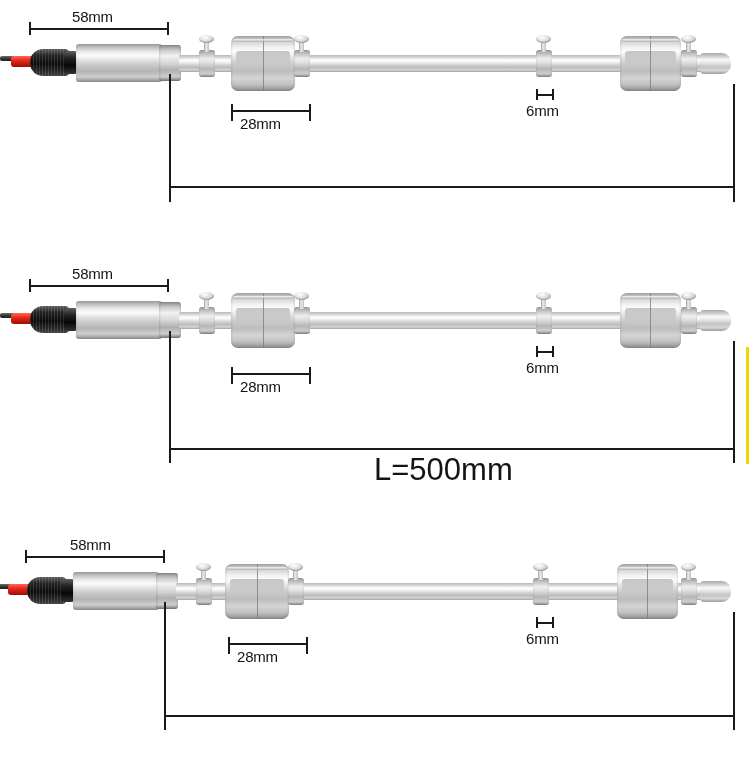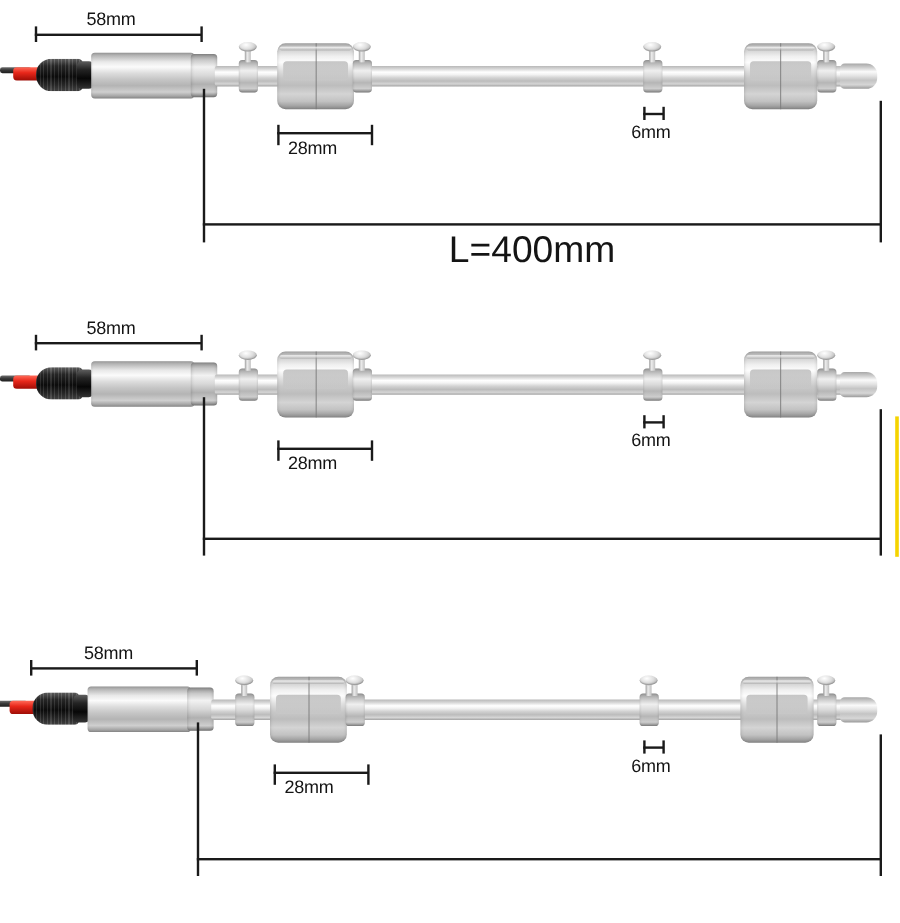--- a/index.html
+++ b/index.html
@@ -238,7 +238,6 @@
   <div class="vline" style="left:169px;top:74px;height:128px;"></div>
   <div class="vline" style="left:733px;top:84px;height:118px;"></div>
   <div class="hline" style="left:169px;top:186px;width:565px;"></div>
-  <div class="dimtext dim-large" style="left:374px;top:190px;">L=400mm</div>
 </div>
 
 <div class="panel" style="top:257px;height:255px;">

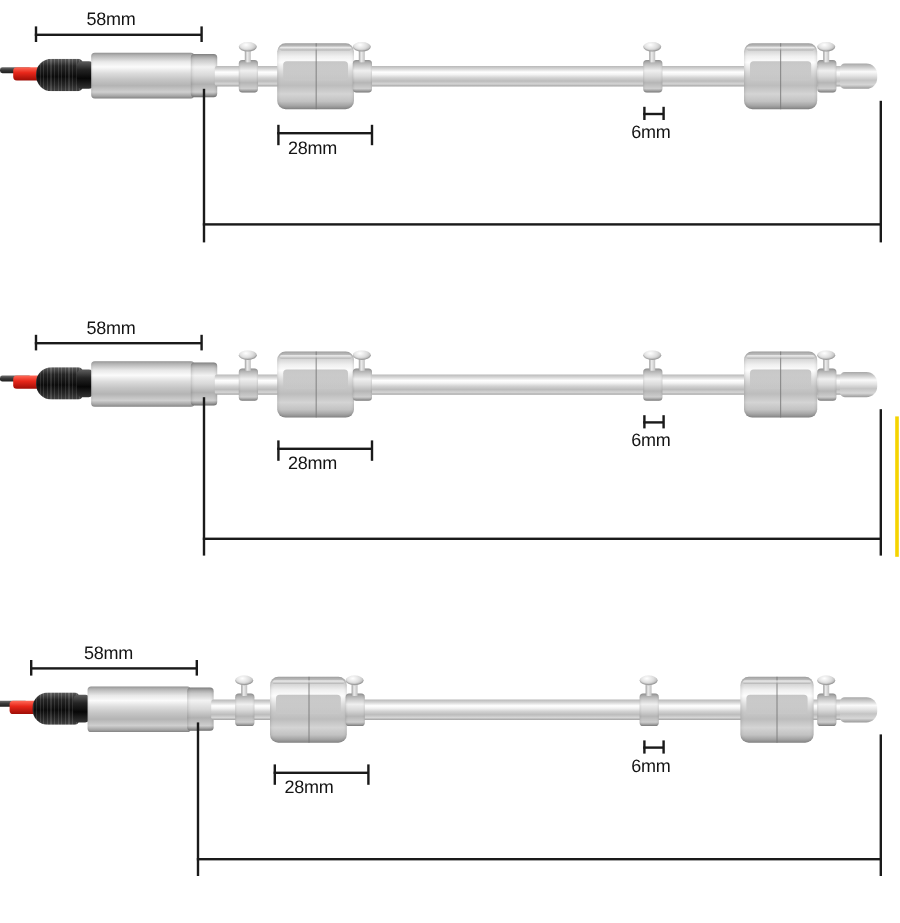--- a/index.html
+++ b/index.html
@@ -298,6 +298,7 @@
   <div class="vline" style="left:169px;top:74px;height:132px;"></div>
   <div class="vline" style="left:733px;top:84px;height:122px;"></div>
   <div class="hline" style="left:169px;top:191px;width:565px;"></div>
+  <div class="dimtext dim-large" style="left:374px;top:195px;">L=500mm</div>
 
   <div class="yellow-edge" style="left:746px;top:90px;height:117px;"></div>
 </div>

